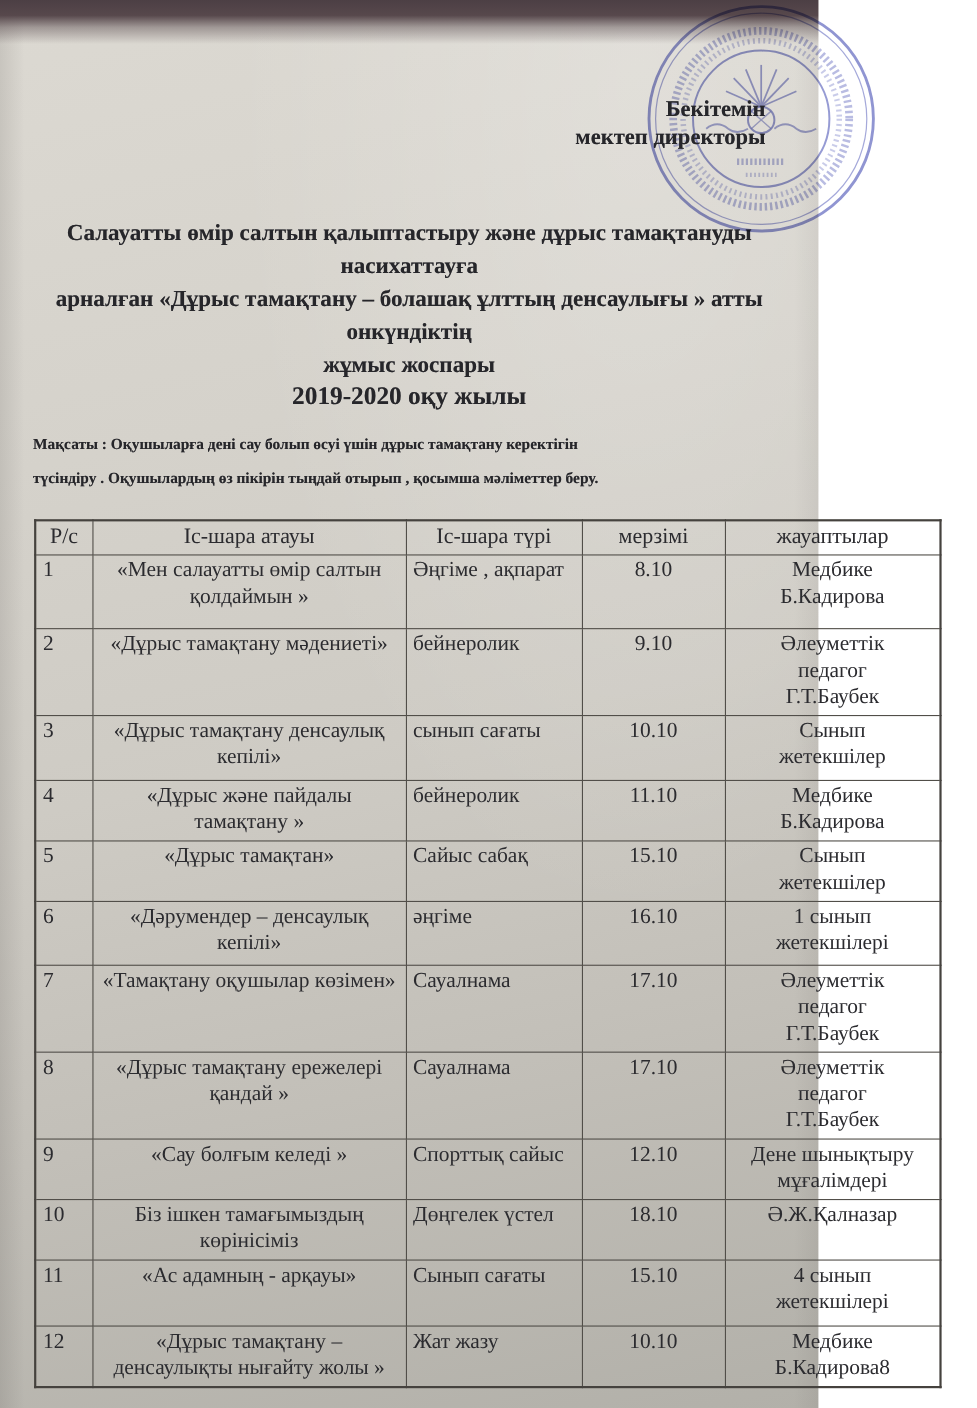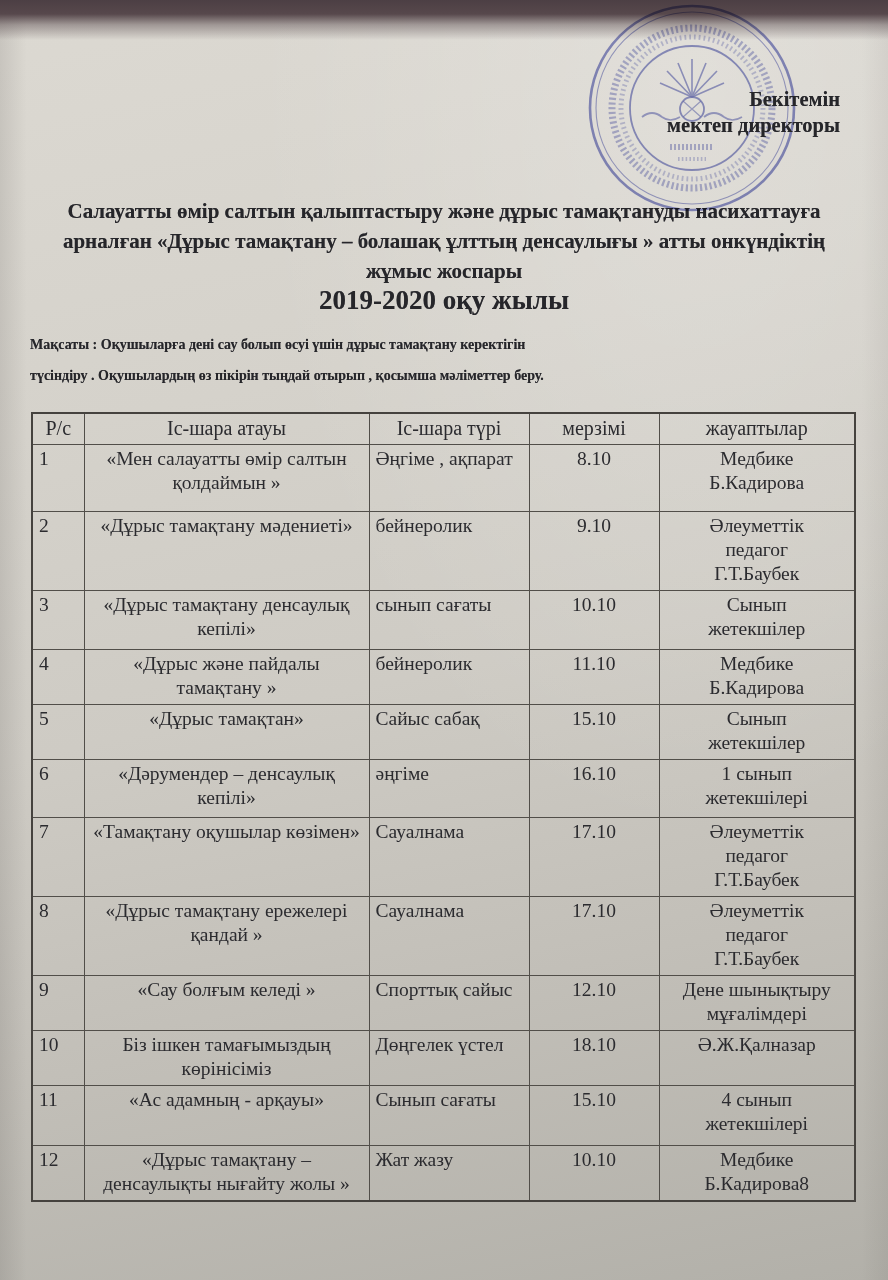--- a/index.html
+++ b/index.html
@@ -9,7 +9,7 @@
     color:#26262a;
   }
   .photo{
-    position:relative;width:888px;height:1280px;
+    position:relative;width:744px;height:1280px;
     background:
       radial-gradient(ellipse at 78% 6%, rgba(255,255,255,0.22), rgba(255,255,255,0) 45%),
       linear-gradient(90deg, rgba(30,25,25,0.10), rgba(30,25,25,0) 3%, rgba(30,25,25,0) 97%, rgba(30,25,25,0.06)),

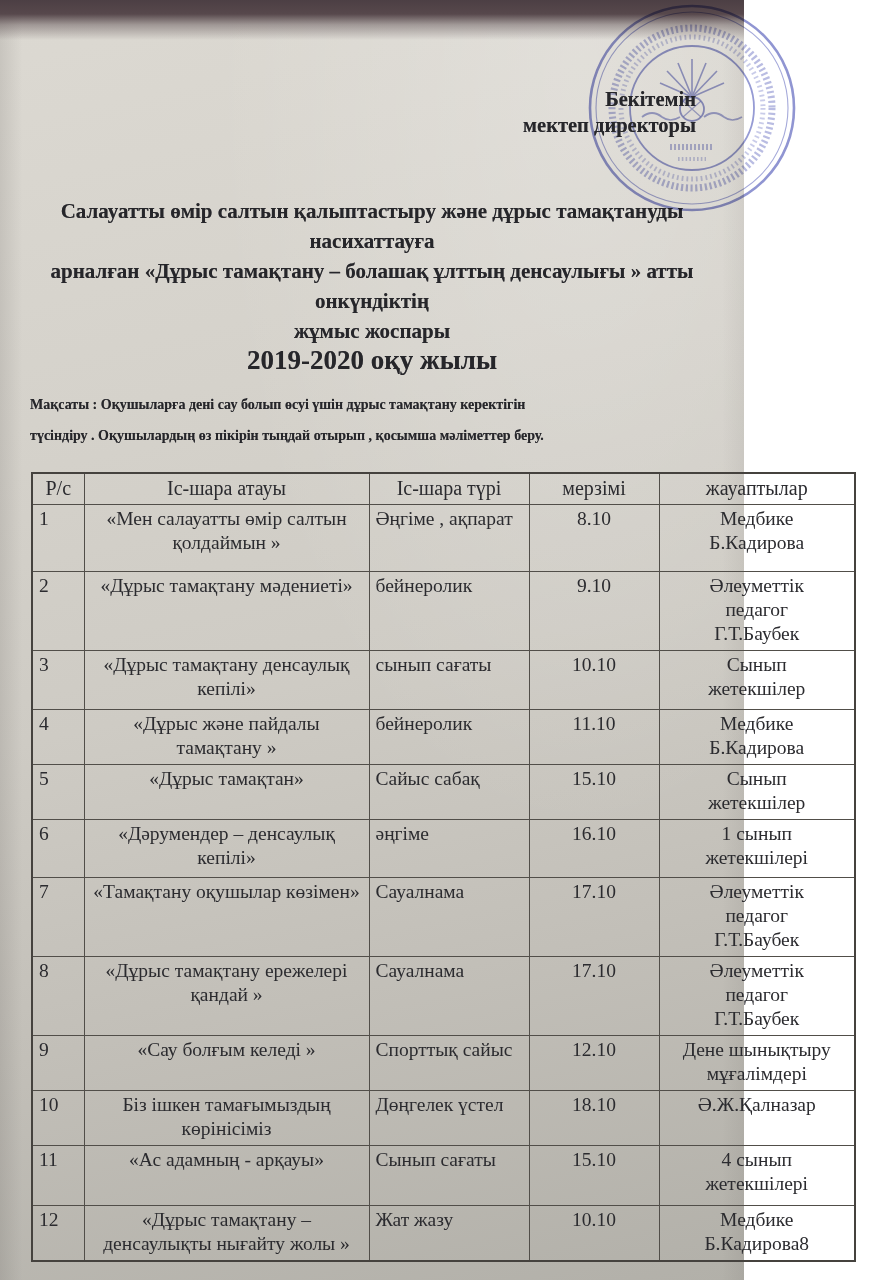--- a/index.html
+++ b/index.html
@@ -48,7 +48,7 @@
   }
   .doc-year{
     margin:0 44px;text-align:center;font-weight:bold;
-    font-size:27px;line-height:28px;
+    font-size:23px;line-height:28px;
     text-shadow:0 0 .6px rgba(35,35,45,.5);
   }
   .doc-goal{

